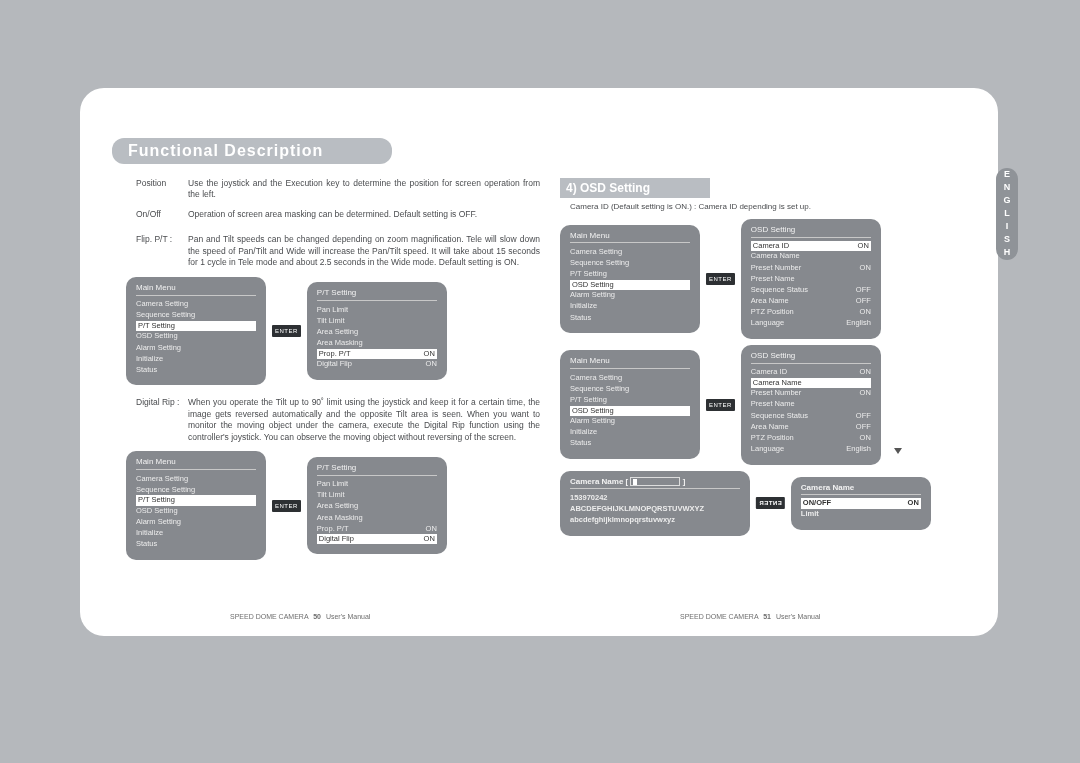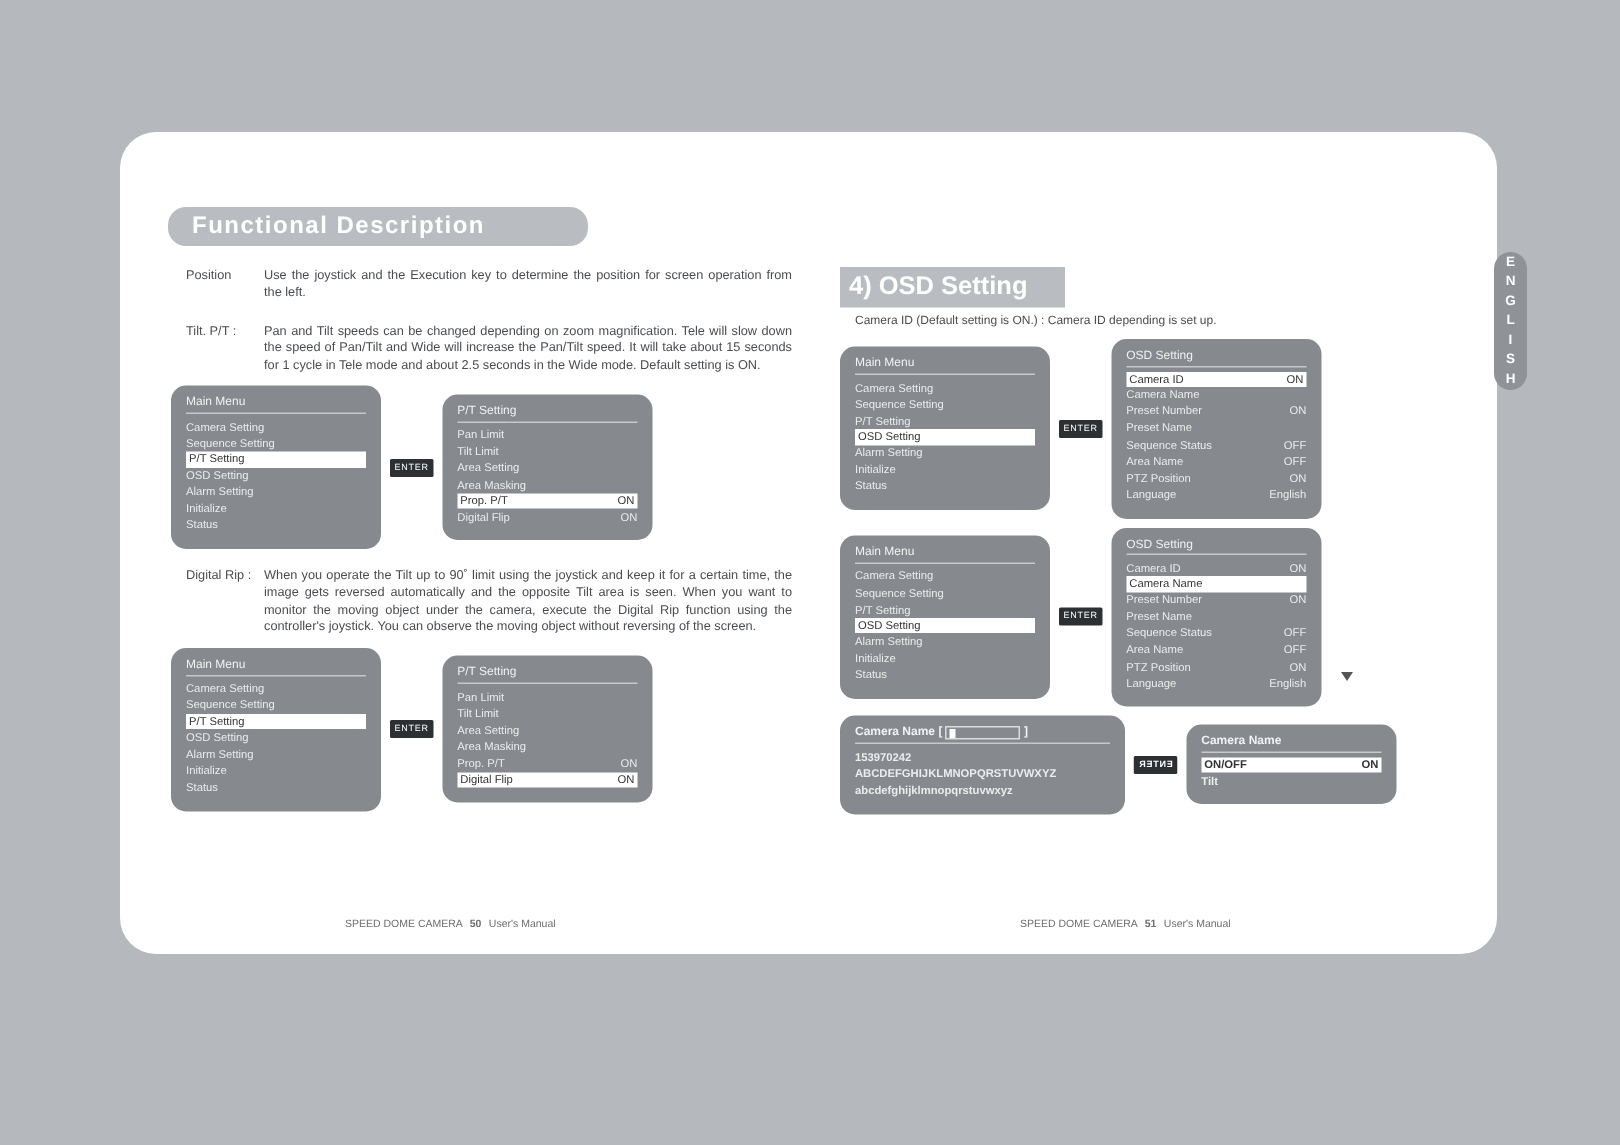--- a/index.html
+++ b/index.html
@@ -60,7 +60,7 @@
     color: #4a4c4f;
     line-height: 1.35;
   }
-  .left-page { left: 34px; }
+  .left-page { left: 46px; }
   .right-page { left: 480px; }
   .section-head {
     background: #b9bdc2;

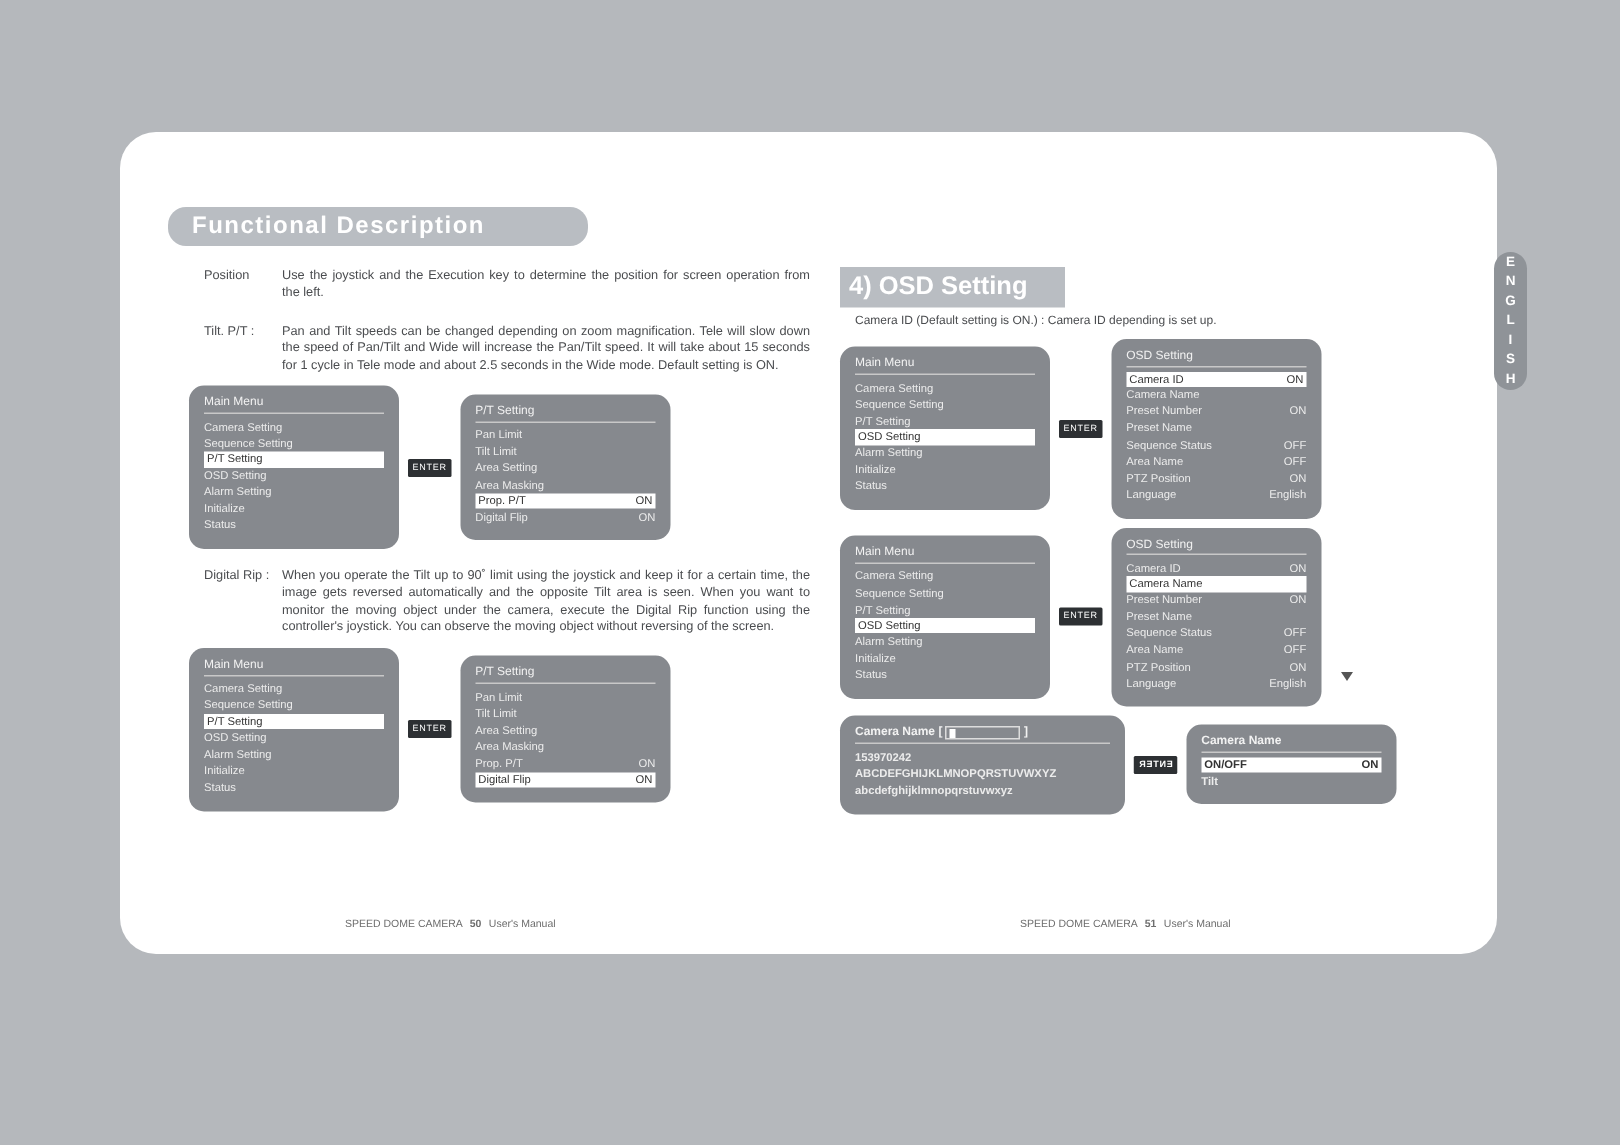--- a/index.html
+++ b/index.html
@@ -65,7 +65,7 @@
   .section-head {
     background: #b9bdc2;
     color: #fff;
-    font-size: 17px;
+    font-size: 12px;
     font-weight: bold;
     padding: 2px 6px;
     width: 150px;

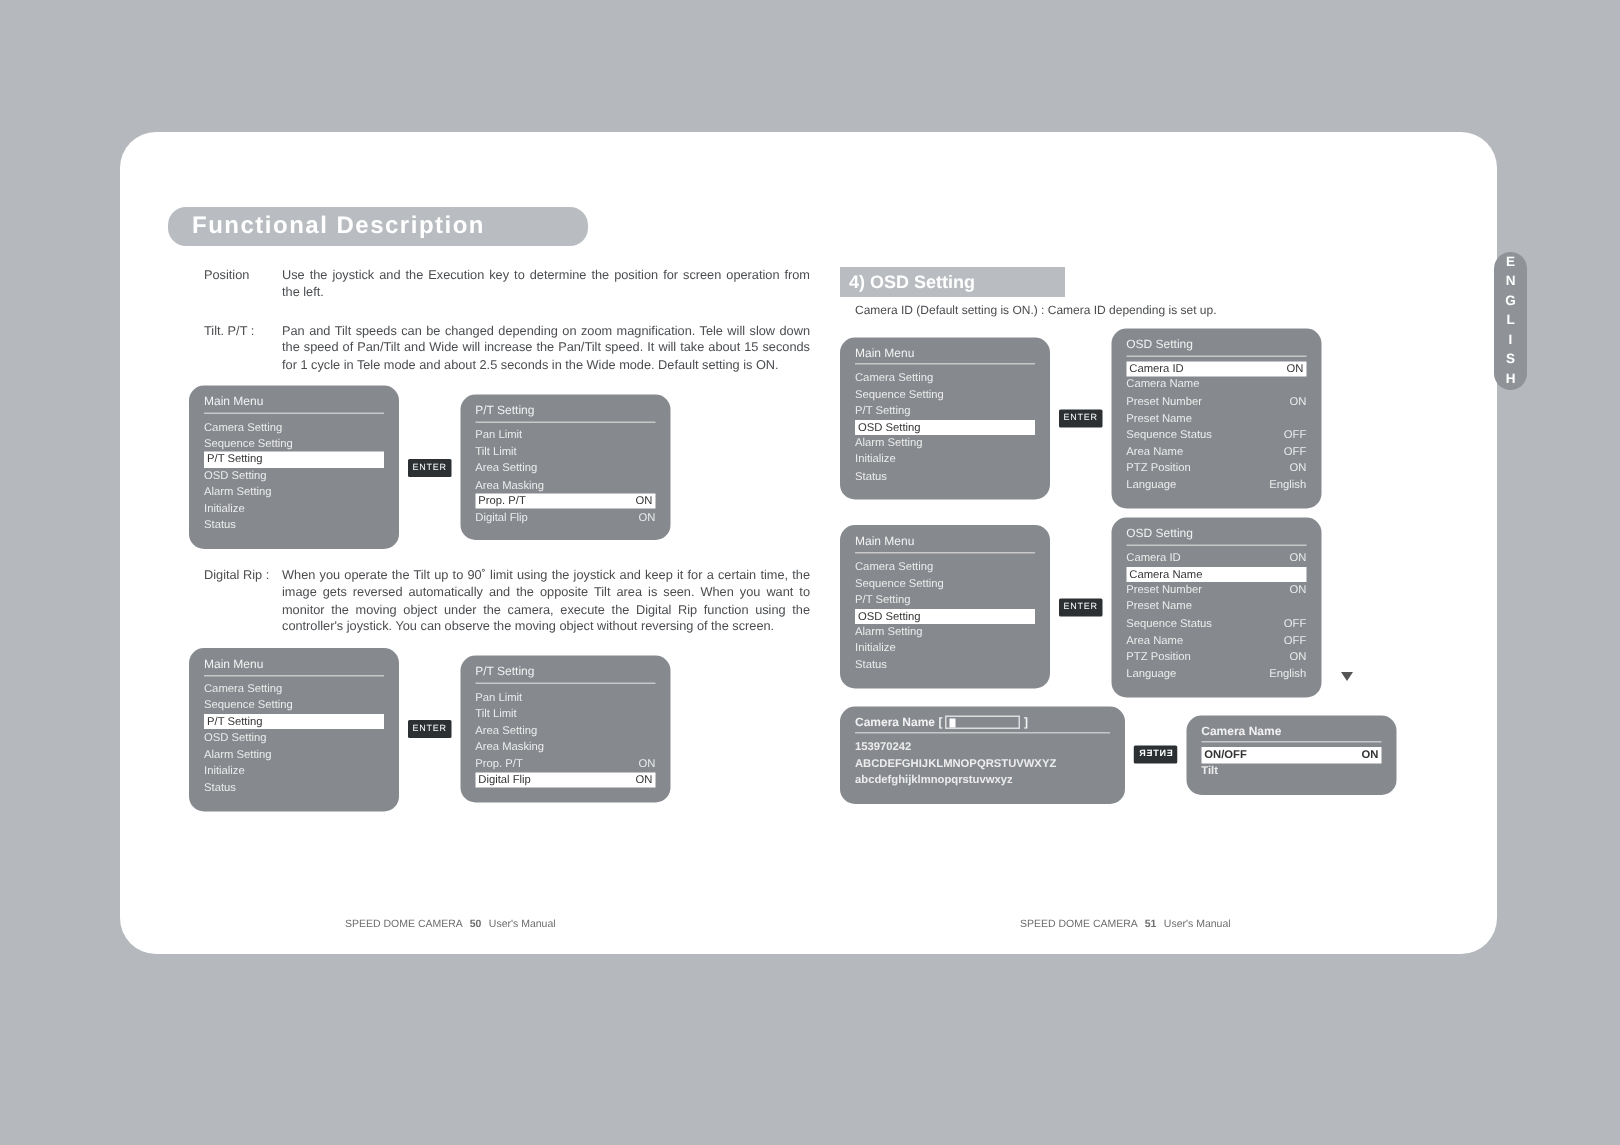--- a/index.html
+++ b/index.html
@@ -136,6 +136,9 @@
     <div class="para">
       <span class="lbl">Position</span><span class="txt">Use the joystick and the Execution key to determine the position for screen operation from the left.</span>
     </div>
+    <div class="para">
+      <span class="lbl">On/Off</span><span class="txt">Operation of screen area masking can be determined. Default setting is OFF.</span>
+    </div>
     <div class="para" style="margin-top:14px;">
       <span class="lbl">Tilt. P/T :</span><span class="txt">Pan and Tilt speeds can be changed depending on zoom magnification. Tele will slow down the speed of Pan/Tilt and Wide will increase the Pan/Tilt speed. It will take about 15 seconds for 1 cycle in Tele mode and about 2.5 seconds in the Wide mode. Default setting is ON.</span>
     </div>

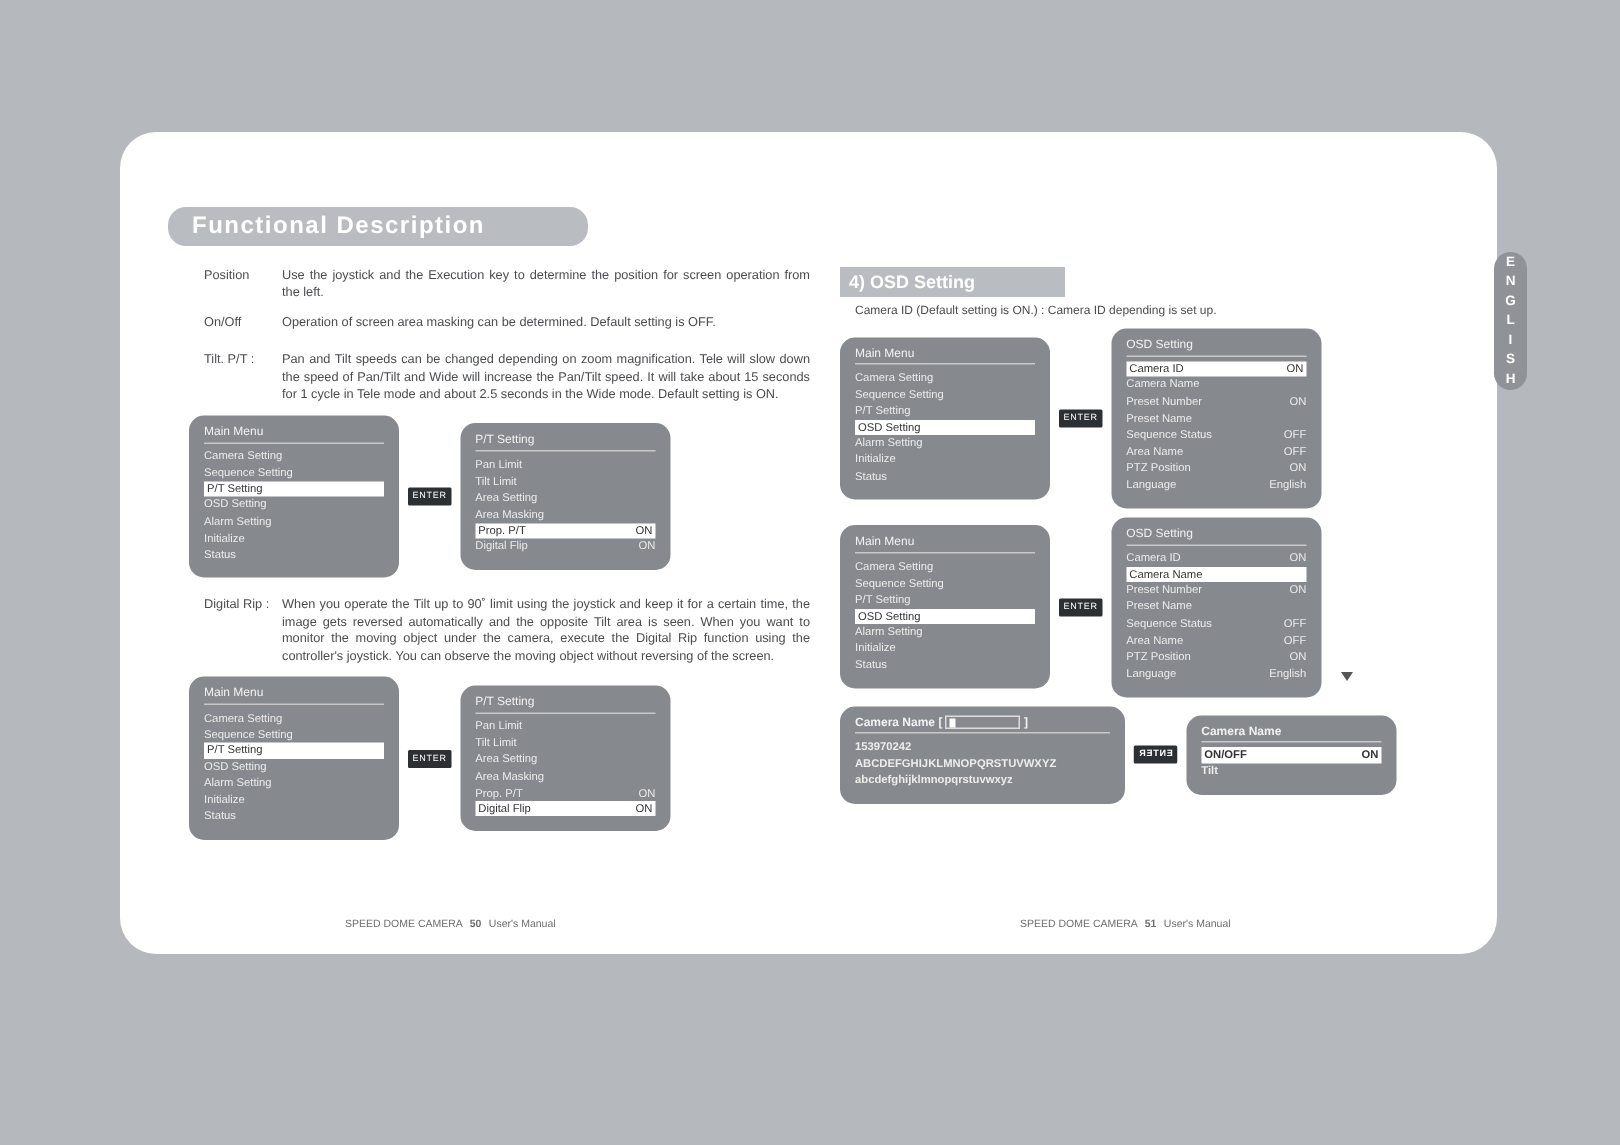--- a/index.html
+++ b/index.html
@@ -140,7 +140,7 @@
       <span class="lbl">On/Off</span><span class="txt">Operation of screen area masking can be determined. Default setting is OFF.</span>
     </div>
     <div class="para" style="margin-top:14px;">
-      <span class="lbl">Tilt. P/T :</span><span class="txt">Pan and Tilt speeds can be changed depending on zoom magnification. Tele will slow down the speed of Pan/Tilt and Wide will increase the Pan/Tilt speed. It will take about 15 seconds for 1 cycle in Tele mode and about 2.5 seconds in the Wide mode. Default setting is ON.</span>
+      <span class="lbl">Flip. P/T :</span><span class="txt">Pan and Tilt speeds can be changed depending on zoom magnification. Tele will slow down the speed of Pan/Tilt and Wide will increase the Pan/Tilt speed. It will take about 15 seconds for 1 cycle in Tele mode and about 2.5 seconds in the Wide mode. Default setting is ON.</span>
     </div>
 
     <div class="menu-row">

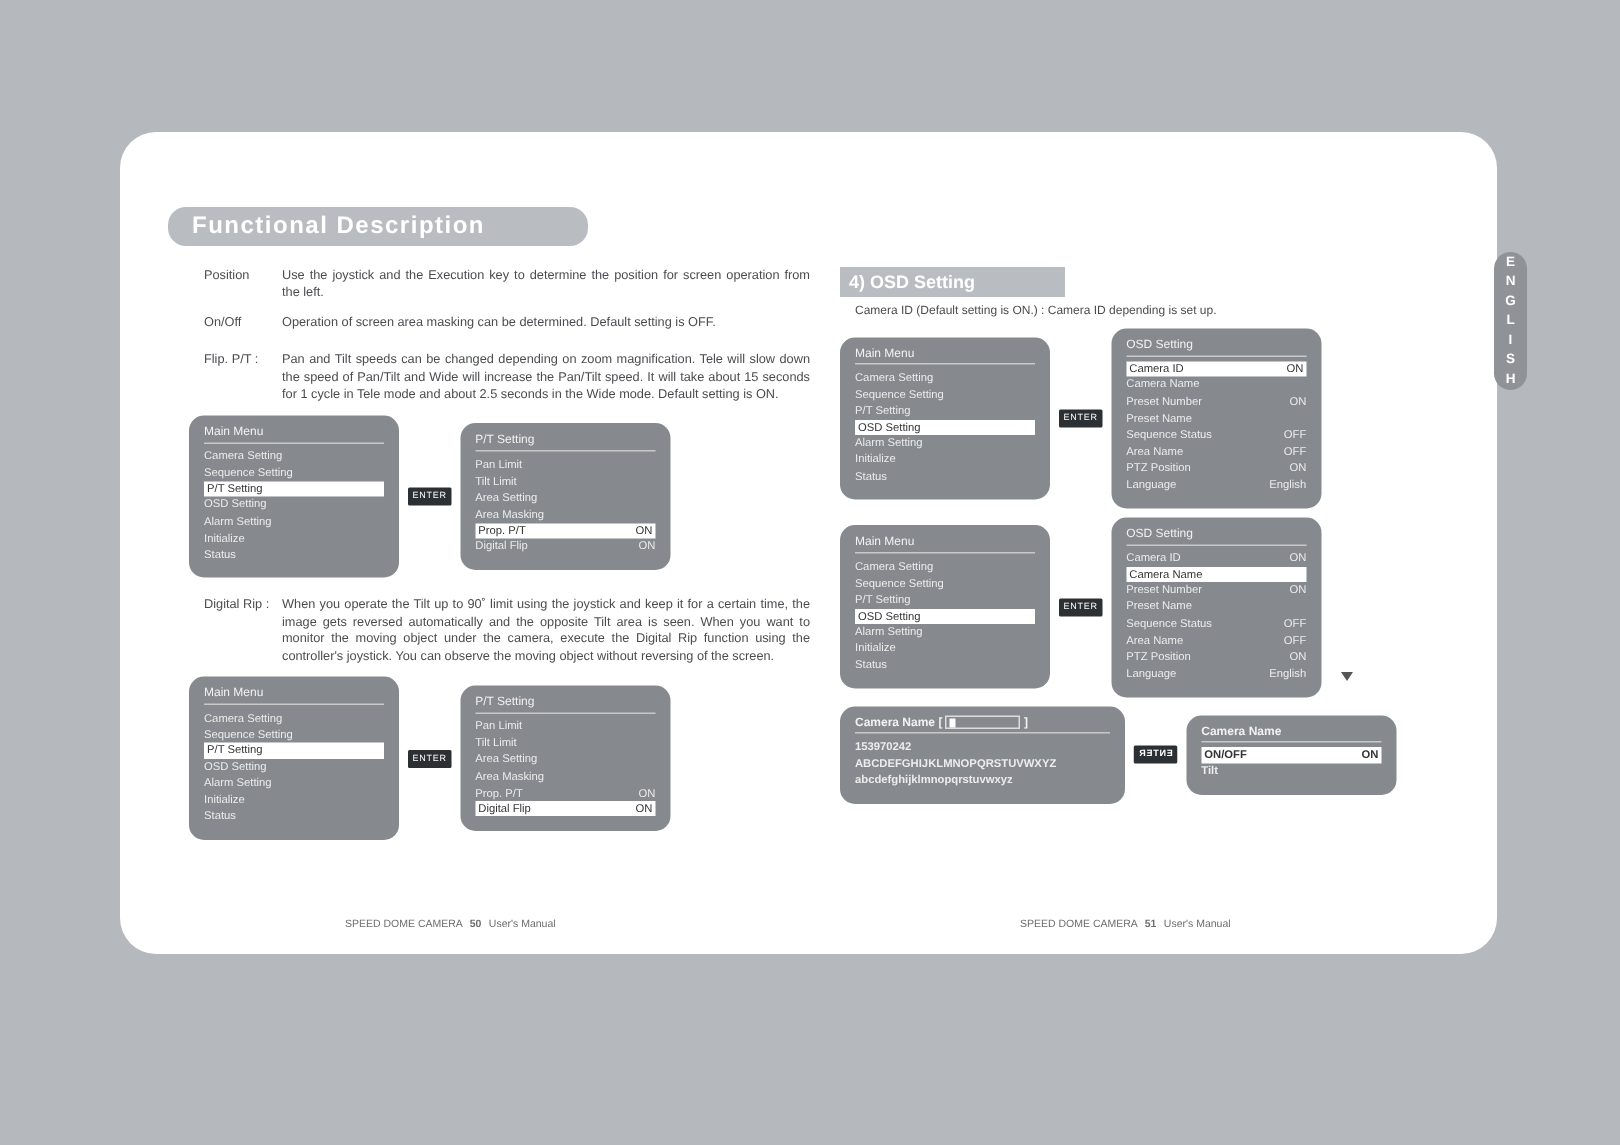--- a/index.html
+++ b/index.html
@@ -438,7 +438,7 @@
             <span>ON</span>
           </div>
           <div class="mi">
-            <span>Tilt</span>
+            <span>Limit</span>
             <span></span>
           </div>
         </div>

